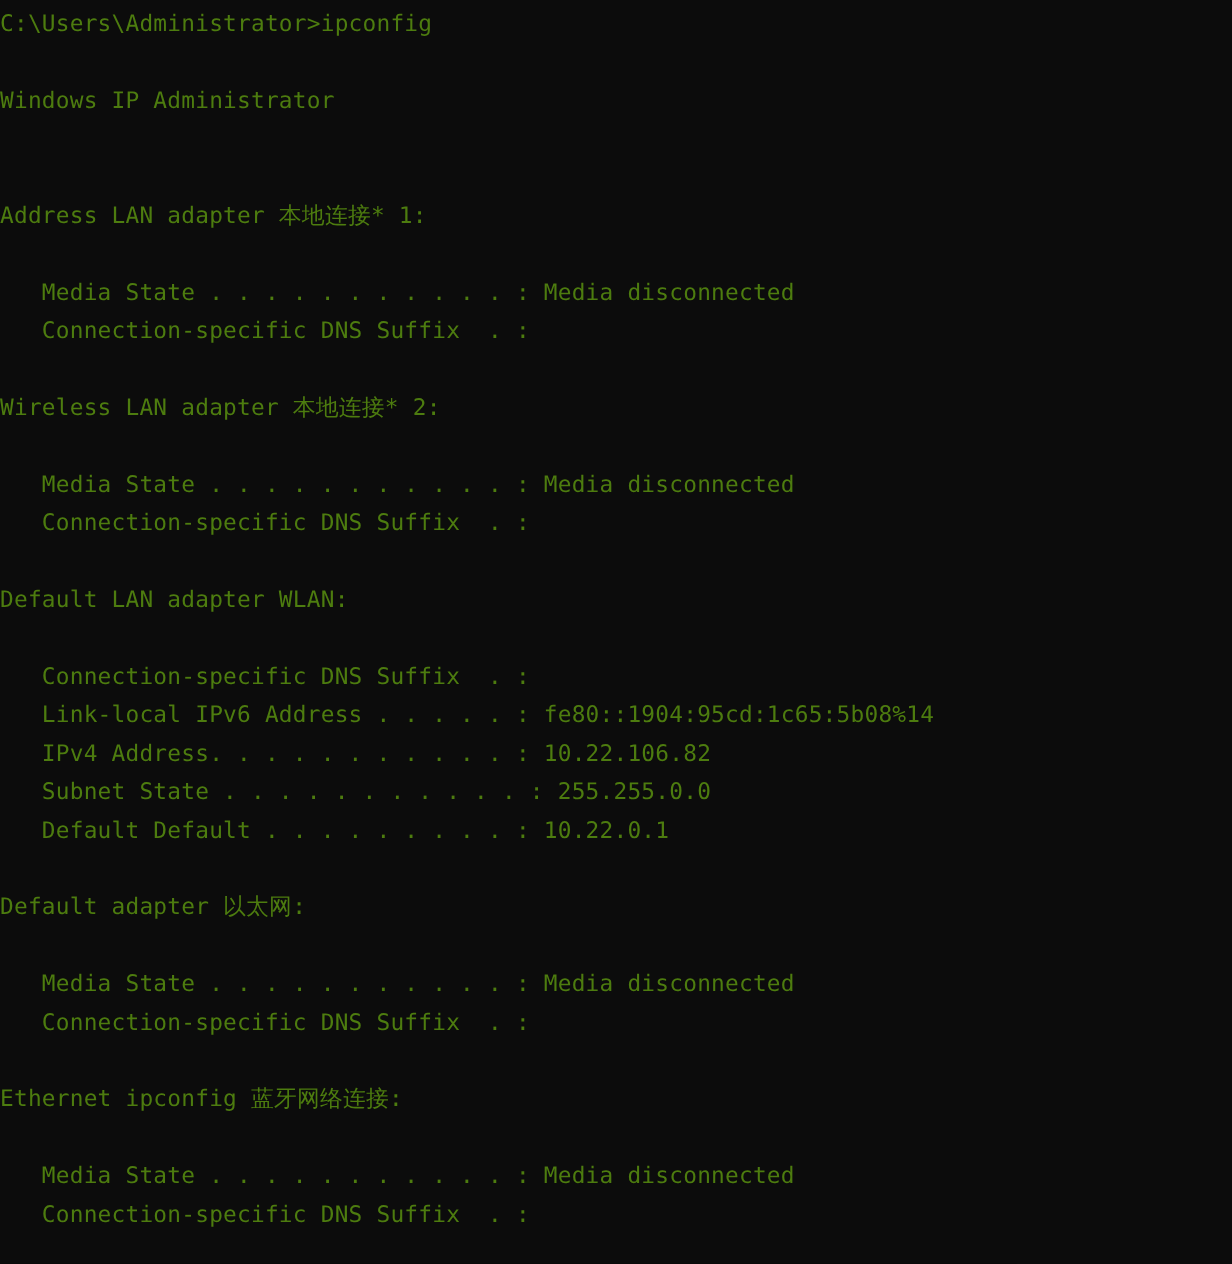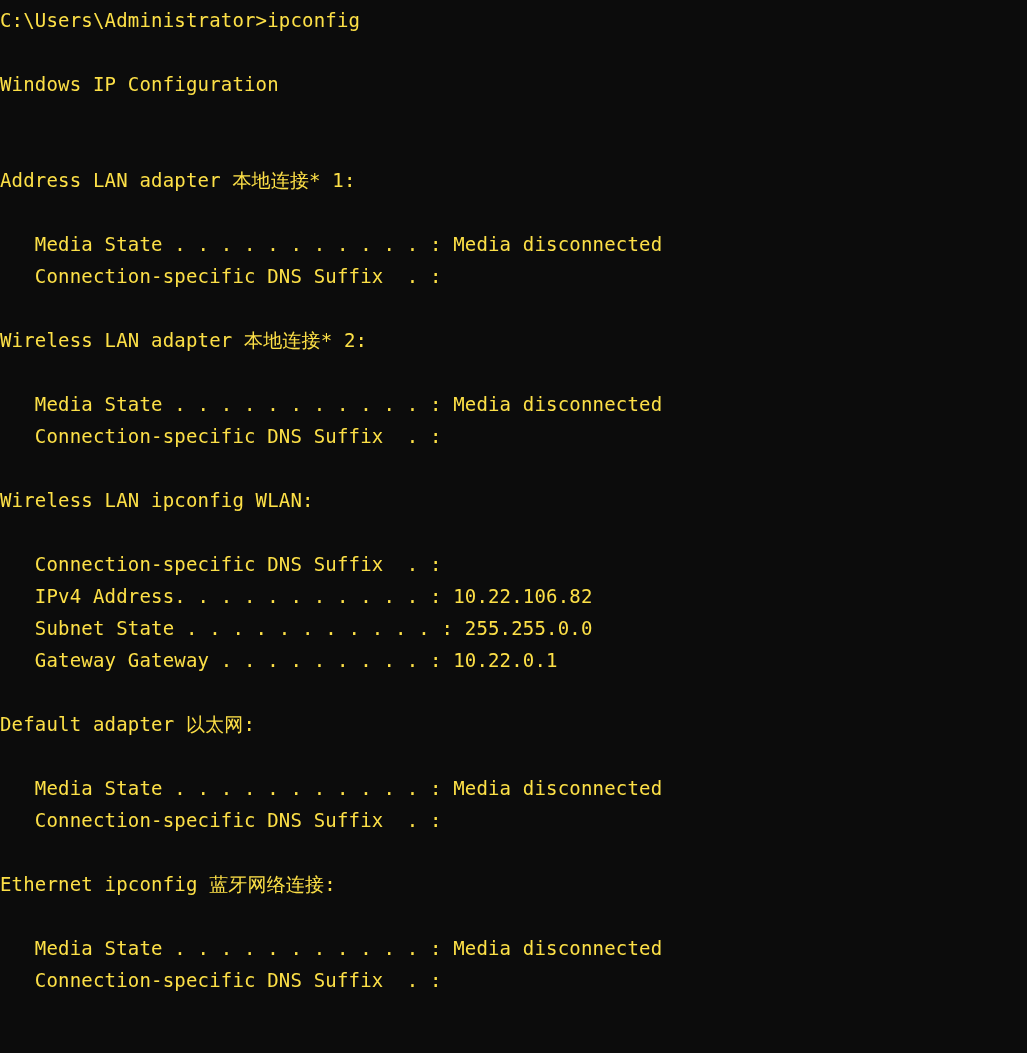--- a/index.html
+++ b/index.html
@@ -37,7 +37,7 @@
     white-space: pre;
     font-family: "DejaVu Sans Mono", "Liberation Mono", monospace;
     font-size: 19px;
-    color: #fde047;
+    color: #4d7c0f;
     min-height: 32px;
   }
   .term-line.blank {

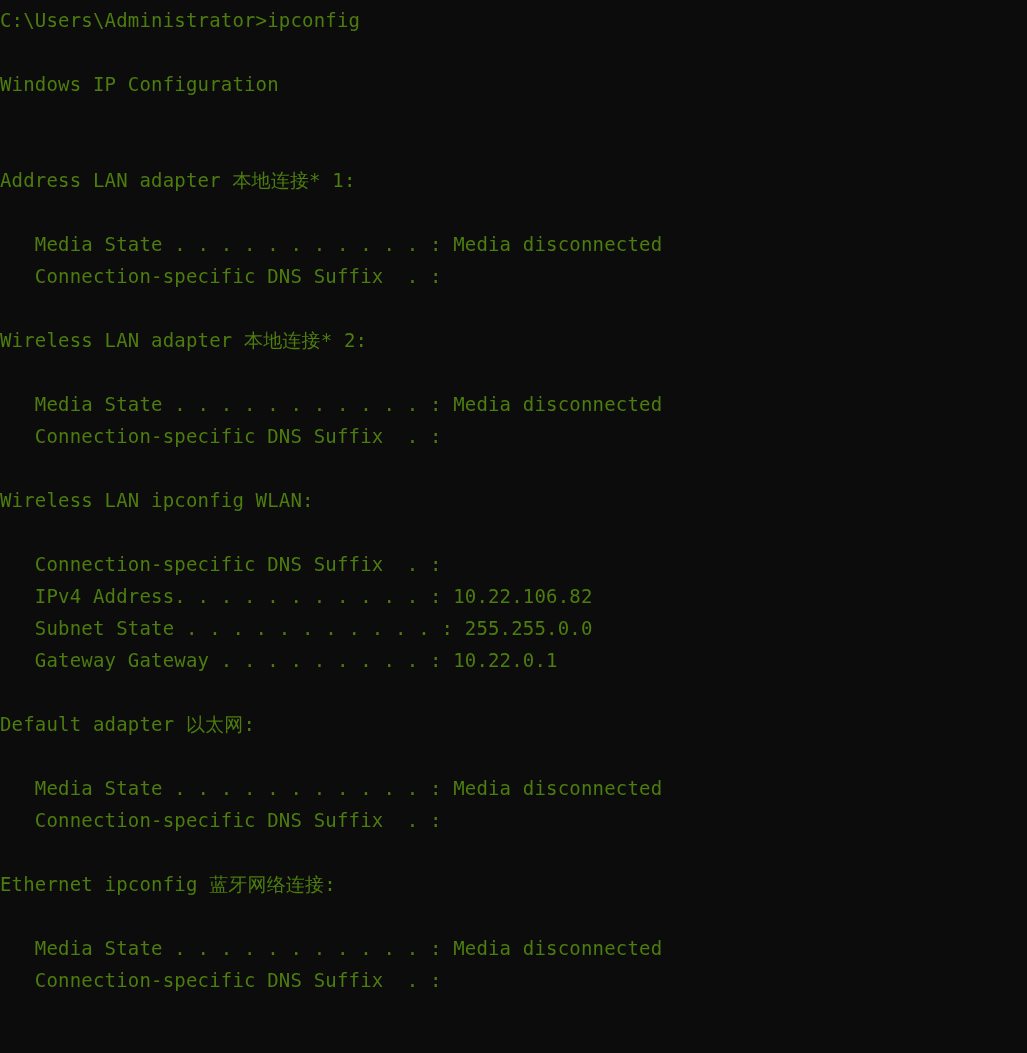--- a/index.html
+++ b/index.html
@@ -51,7 +51,7 @@
   <div id="screen-lines">
       <span class="term-line">C:\Users\Administrator&gt;ipconfig</span>
       <span class="term-line blank"></span>
-      <span class="term-line">Windows IP Configuration</span>
+      <span class="term-line">Windows IP Administrator</span>
       <span class="term-line blank"></span>
       <span class="term-line blank"></span>
       <span class="term-line">Address LAN adapter 本地连接* 1:</span>

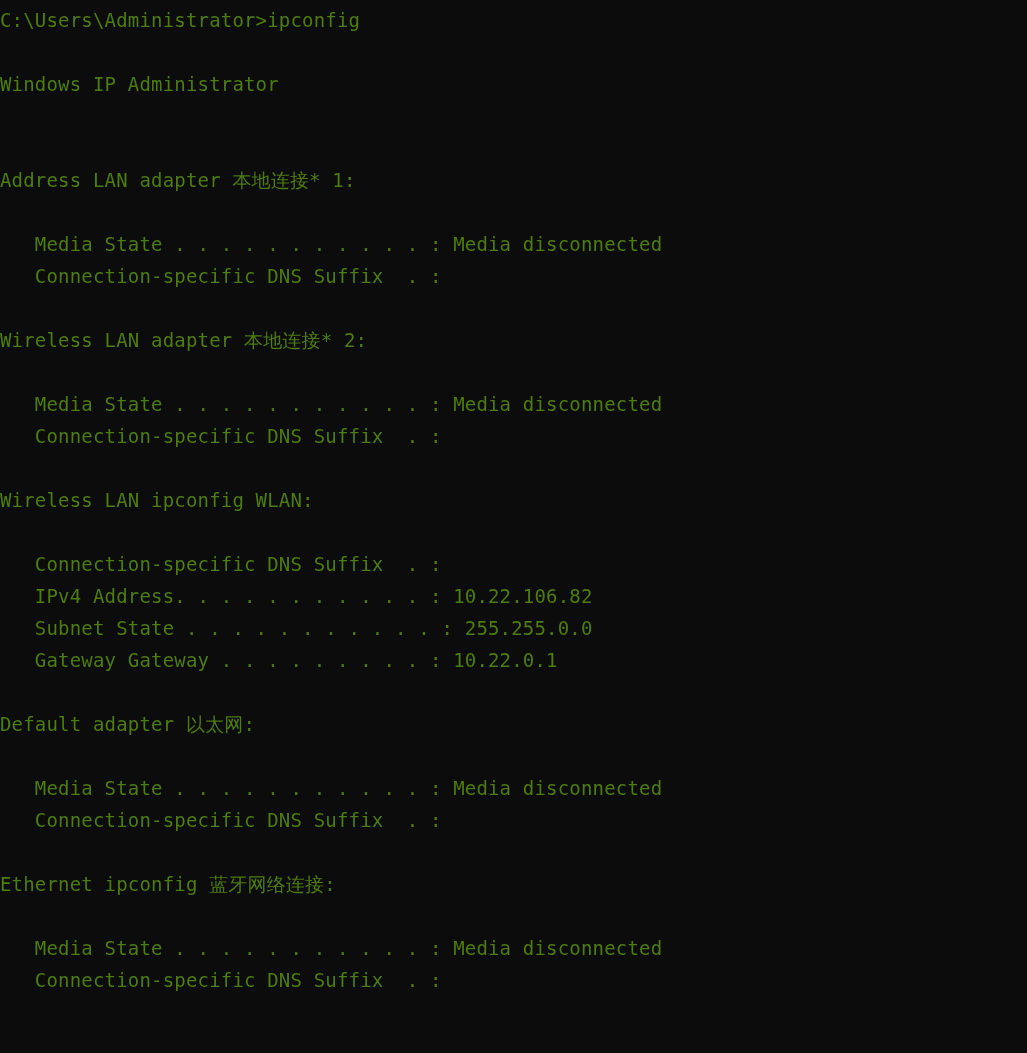--- a/index.html
+++ b/index.html
@@ -64,7 +64,7 @@
       <span class="term-line">   Media State . . . . . . . . . . . : Media disconnected</span>
       <span class="term-line">   Connection-specific DNS Suffix  . :</span>
       <span class="term-line blank"></span>
-      <span class="term-line">Wireless LAN ipconfig WLAN:</span>
+      <span class="term-line">Default LAN adapter WLAN:</span>
       <span class="term-line blank"></span>
       <span class="term-line">   Connection-specific DNS Suffix  . :</span>
       <span class="term-line">   IPv4 Address. . . . . . . . . . . : 10.22.106.82</span>

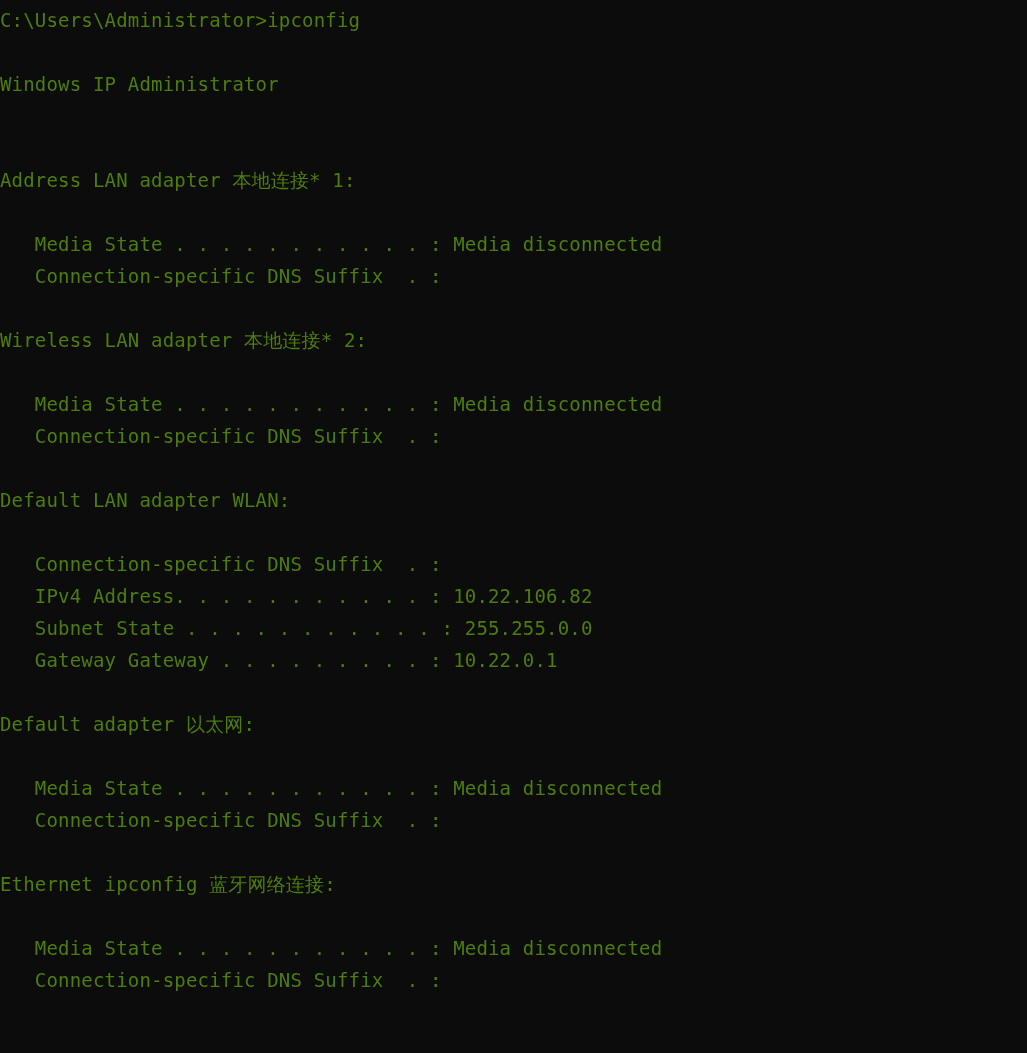--- a/index.html
+++ b/index.html
@@ -67,6 +67,7 @@
       <span class="term-line">Default LAN adapter WLAN:</span>
       <span class="term-line blank"></span>
       <span class="term-line">   Connection-specific DNS Suffix  . :</span>
+      <span class="term-line">   Link-local IPv6 Address . . . . . : fe80::1904:95cd:1c65:5b08%14</span>
       <span class="term-line">   IPv4 Address. . . . . . . . . . . : 10.22.106.82</span>
       <span class="term-line">   Subnet State . . . . . . . . . . . : 255.255.0.0</span>
       <span class="term-line">   Gateway Gateway . . . . . . . . . : 10.22.0.1</span>

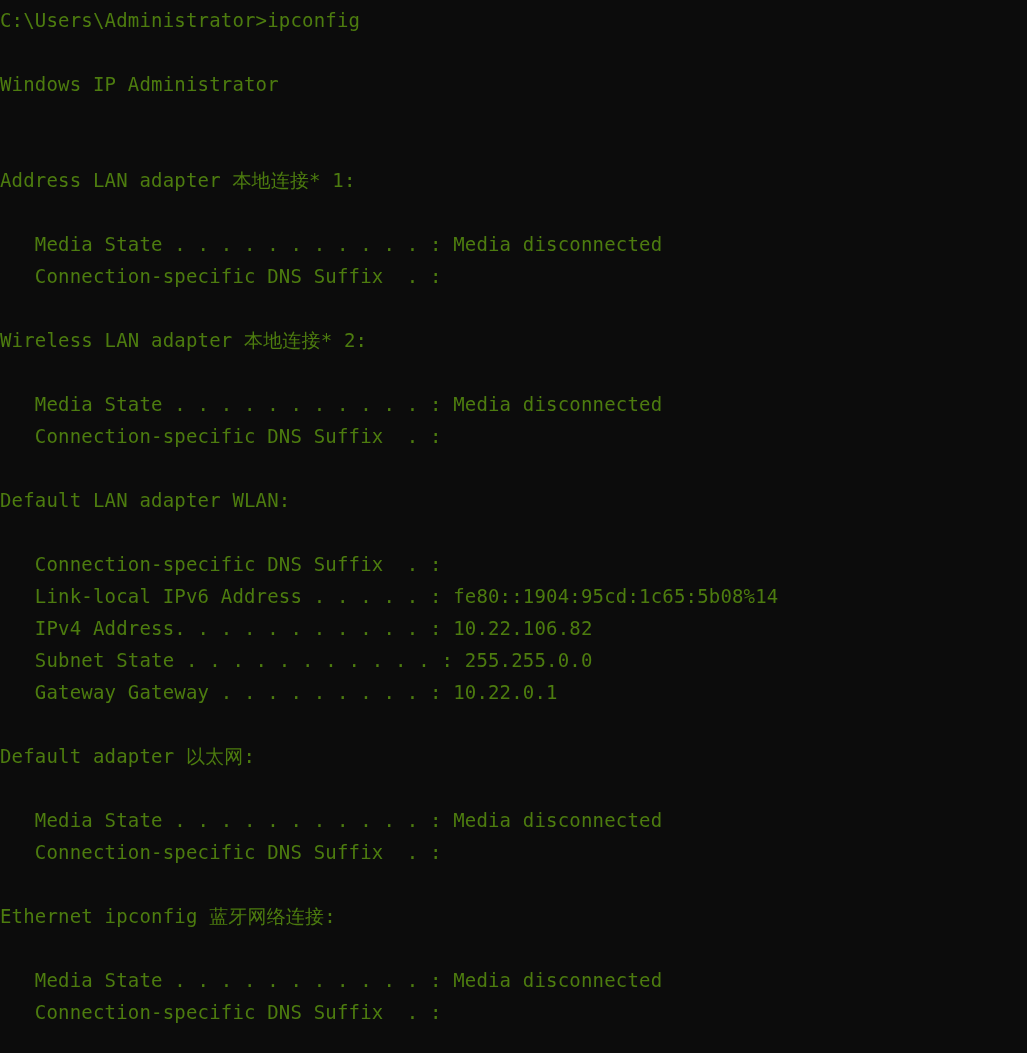--- a/index.html
+++ b/index.html
@@ -70,7 +70,7 @@
       <span class="term-line">   Link-local IPv6 Address . . . . . : fe80::1904:95cd:1c65:5b08%14</span>
       <span class="term-line">   IPv4 Address. . . . . . . . . . . : 10.22.106.82</span>
       <span class="term-line">   Subnet State . . . . . . . . . . . : 255.255.0.0</span>
-      <span class="term-line">   Gateway Gateway . . . . . . . . . : 10.22.0.1</span>
+      <span class="term-line">   Default Default . . . . . . . . . : 10.22.0.1</span>
       <span class="term-line blank"></span>
       <span class="term-line">Default adapter 以太网:</span>
       <span class="term-line blank"></span>

